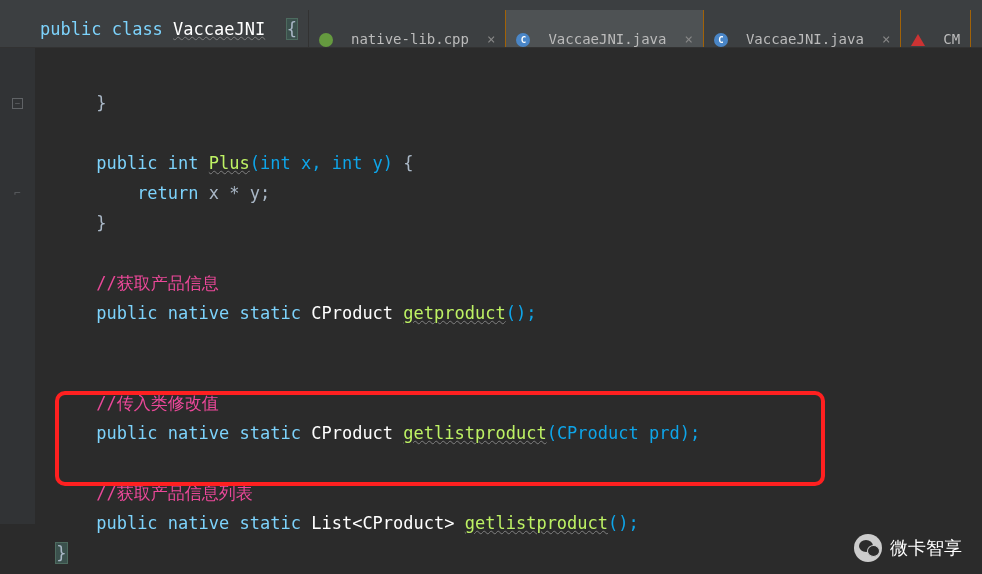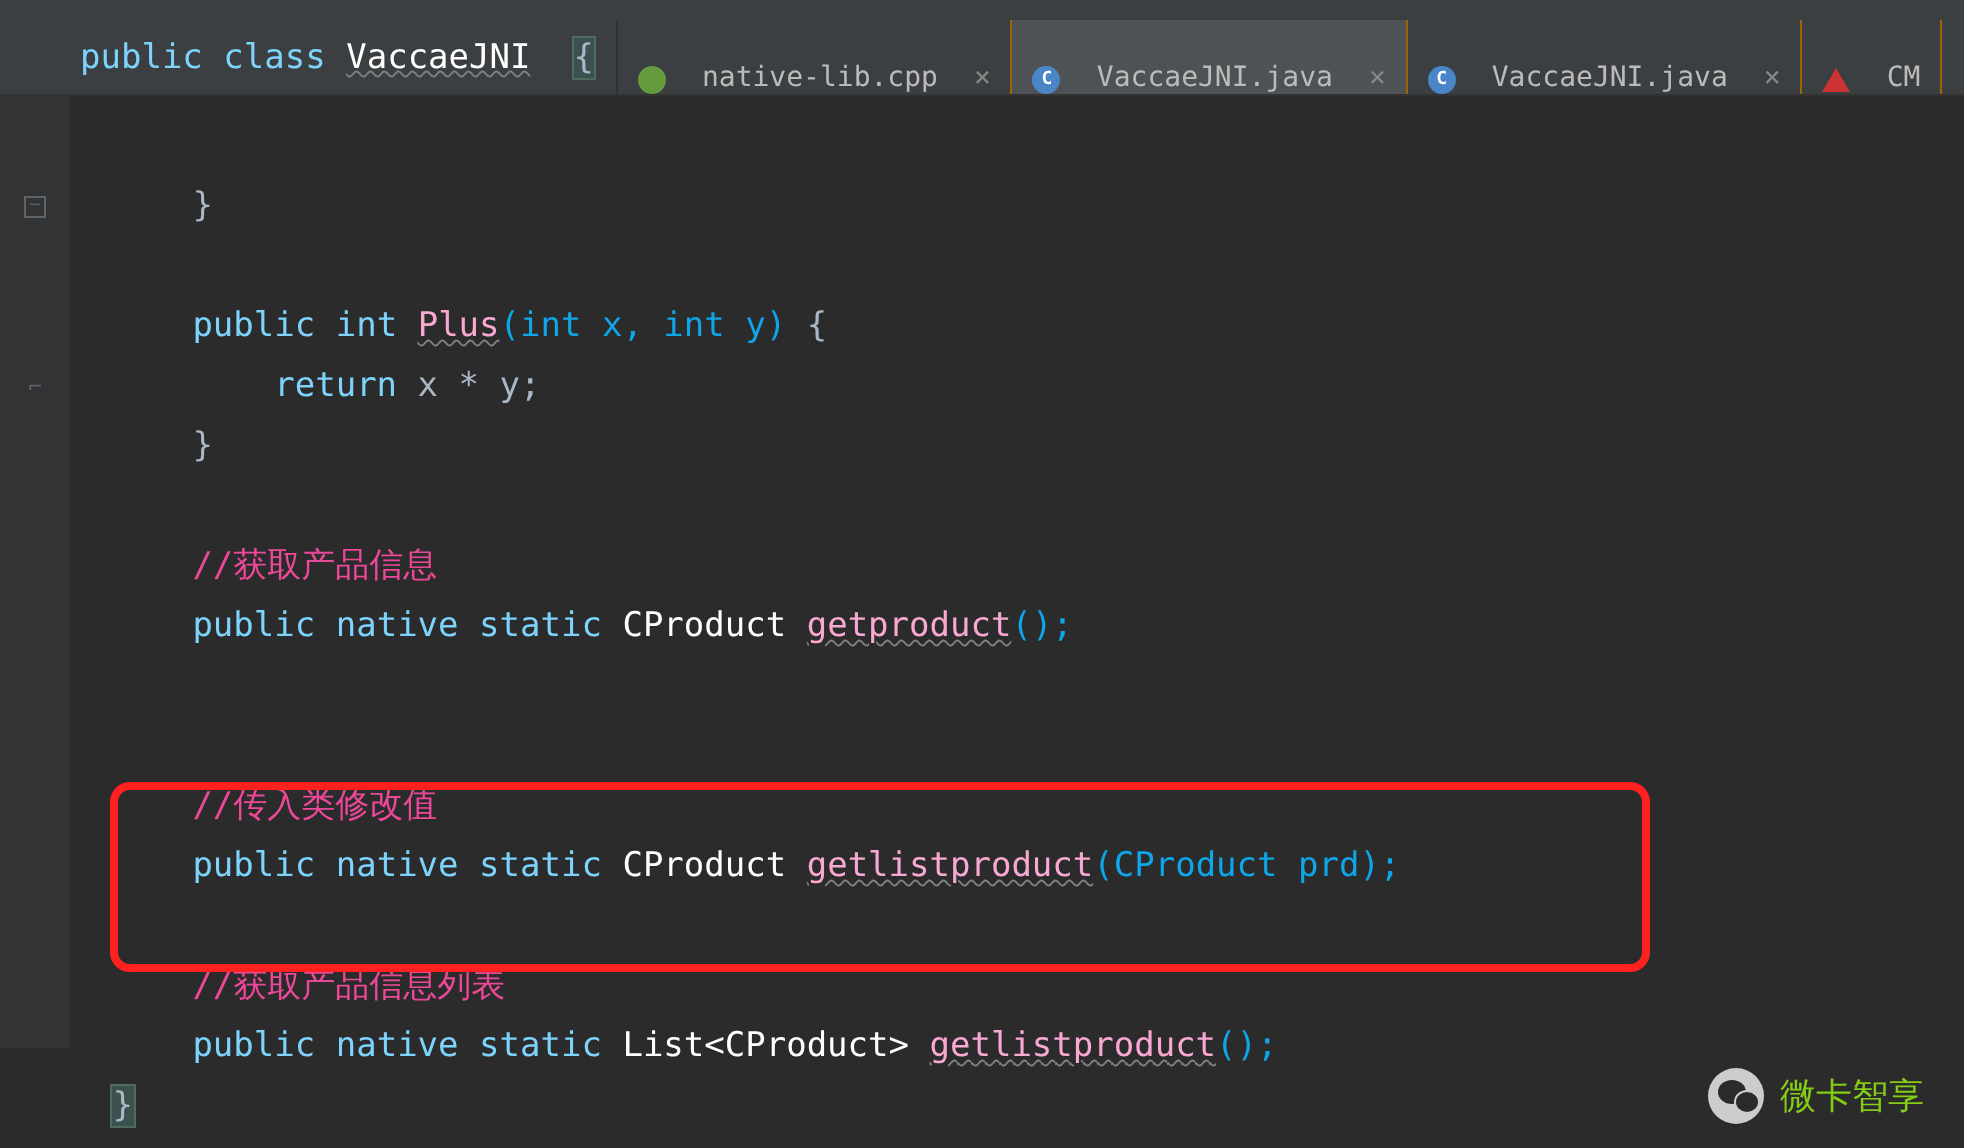--- a/index.html
+++ b/index.html
@@ -145,7 +145,7 @@
     
     .kw { color: #7dd3fc; }
     .type { color: #ffffff; }
-    .method { color: #f9a8d4; }
+    .method { color: #bef264; }
     .comment { color: #ec4899; }
     .brace { color: #a9b7c6; }
     .paren { color: #0ea5e9; }

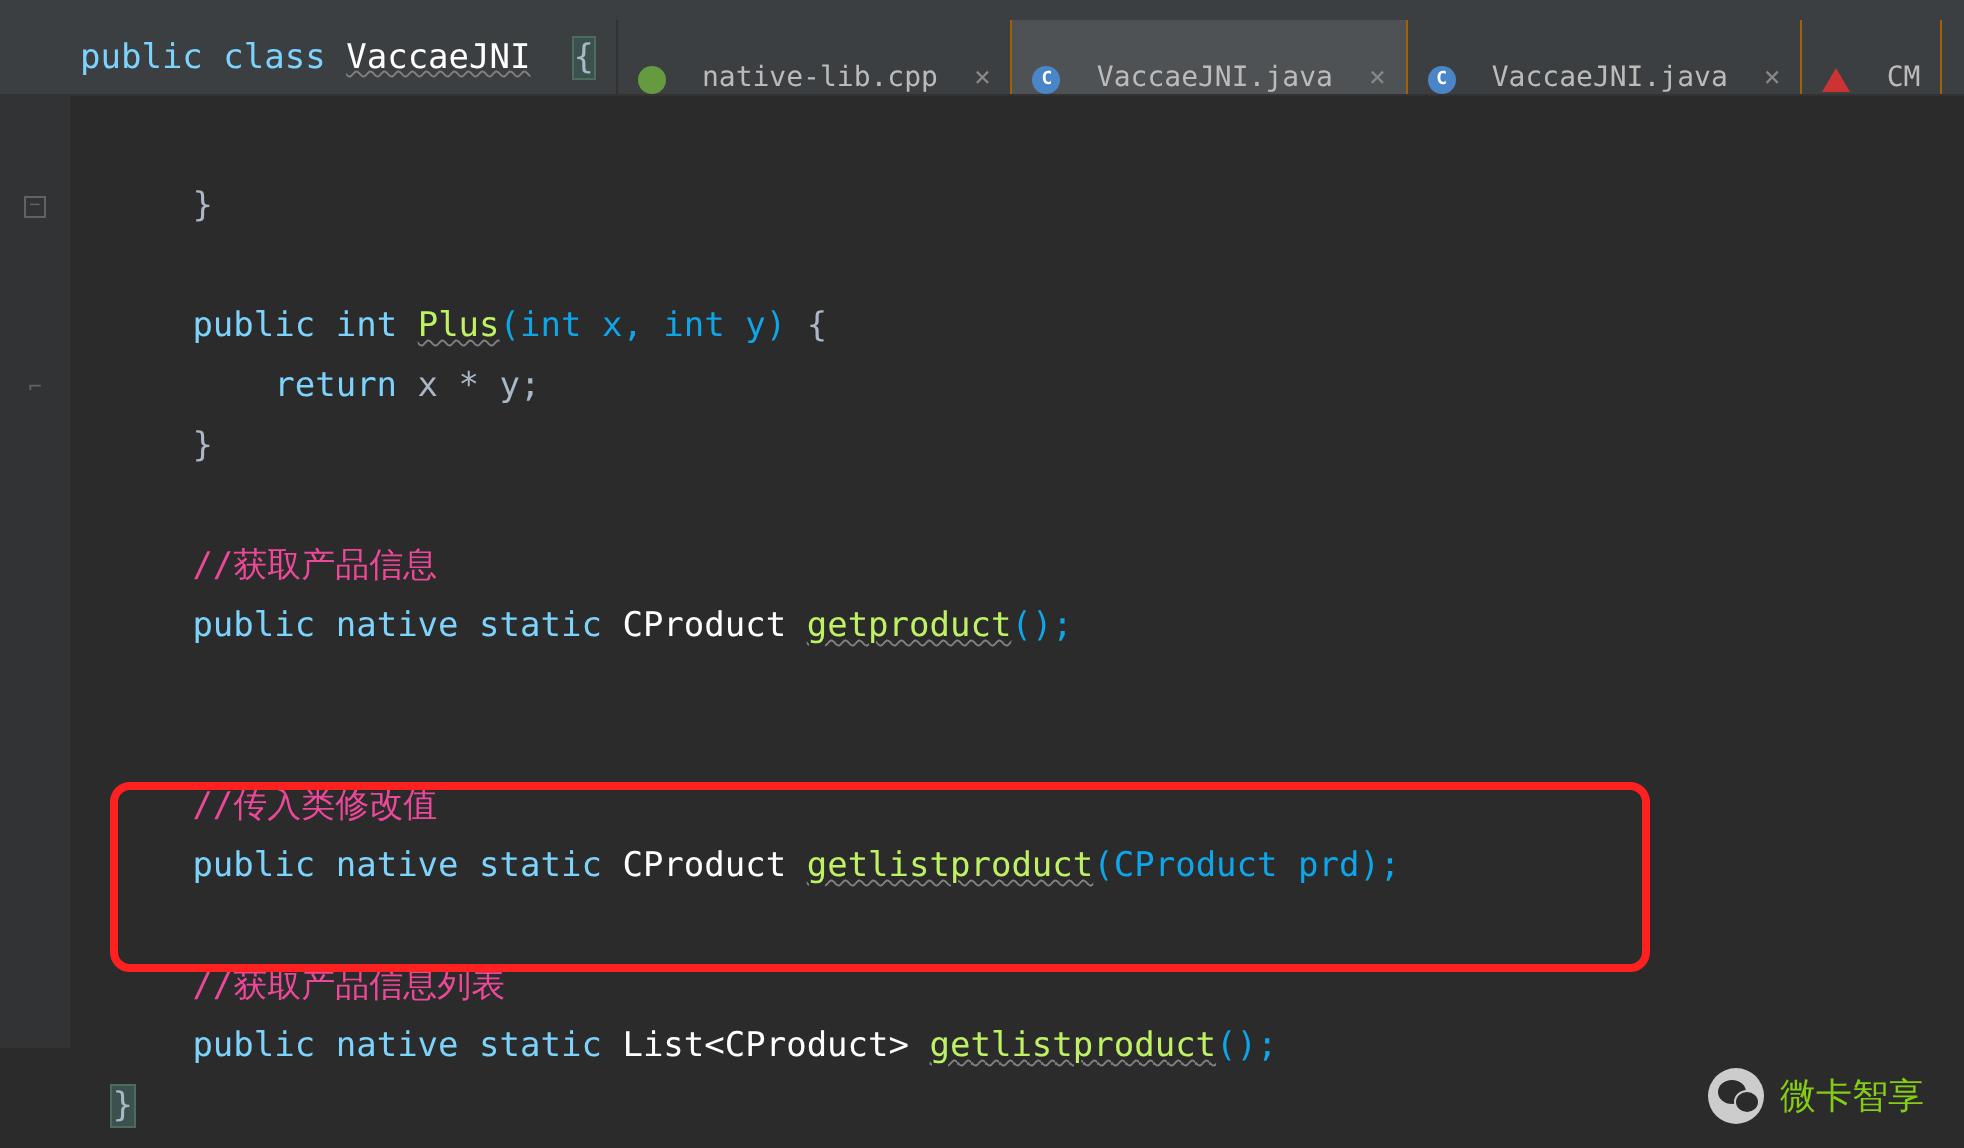--- a/index.html
+++ b/index.html
@@ -160,7 +160,7 @@
       display: flex;
       align-items: center;
       gap: 8px;
-      color: #84cc16;
+      color: #ffffff;
       font-family: sans-serif;
     }
     

